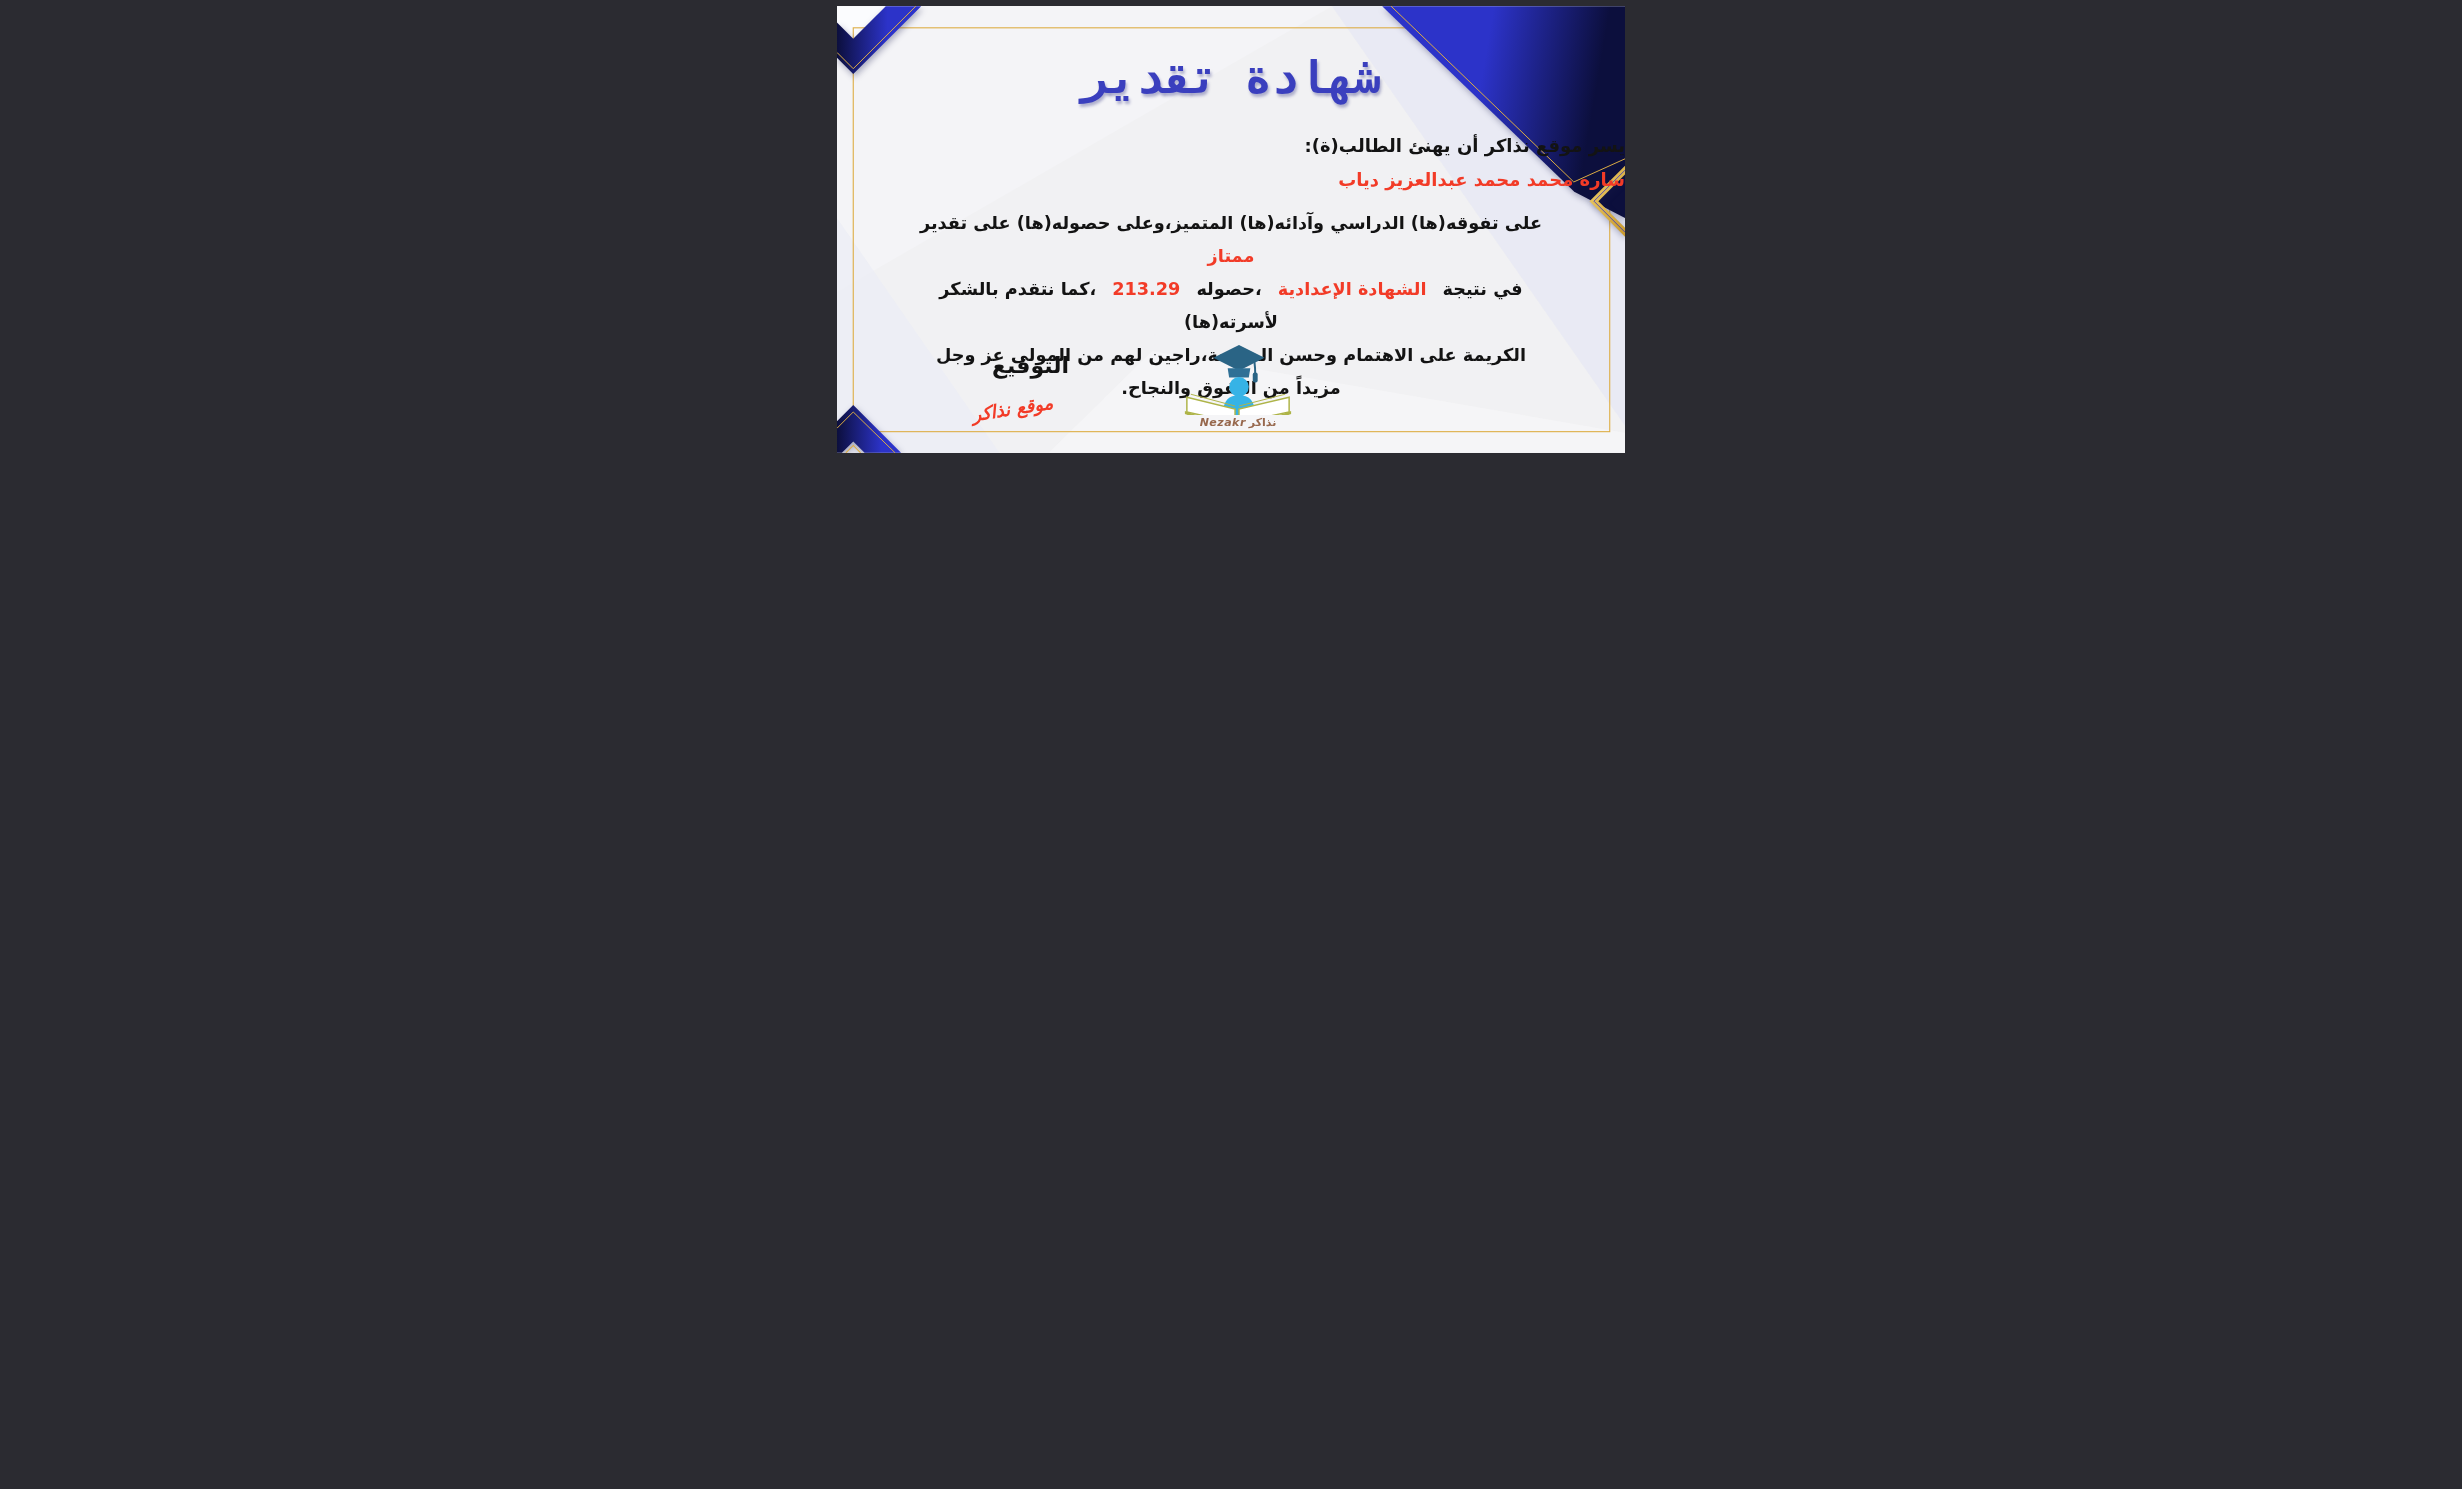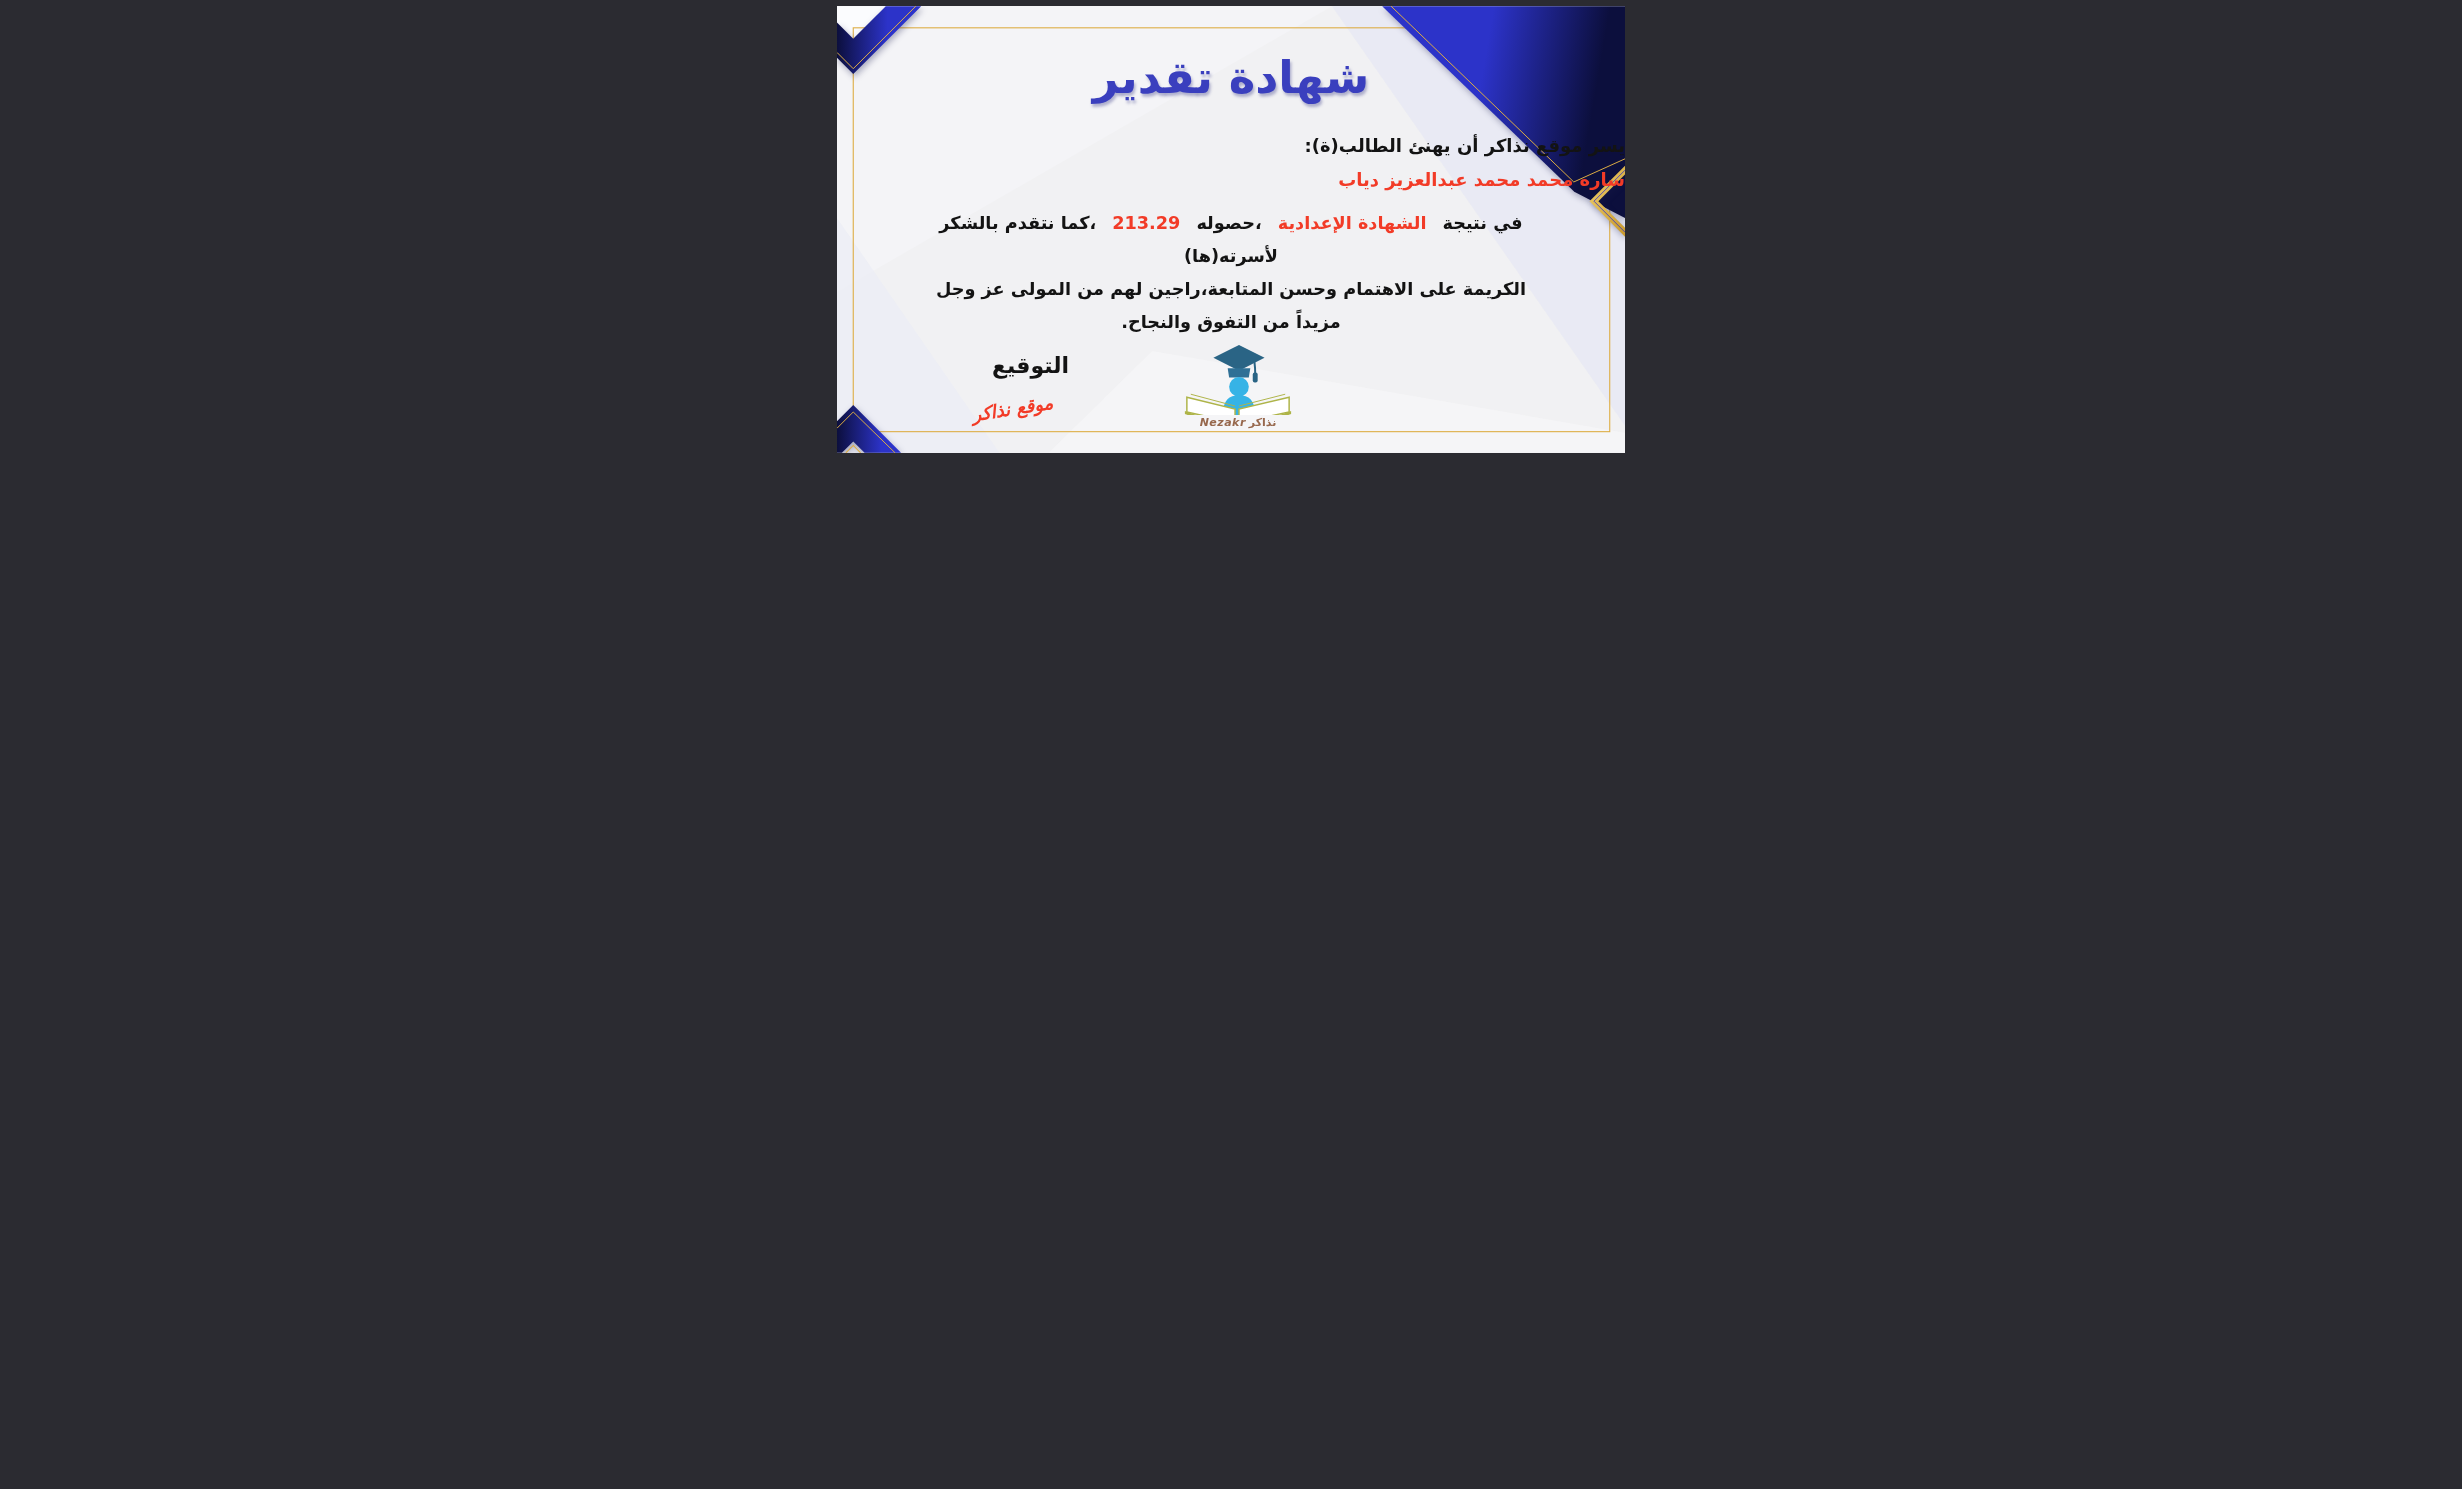--- a/index.html
+++ b/index.html
@@ -19,6 +19,7 @@
     font-size:45px;font-weight:bold;color:var(--title-blue,#3a3fbe);
     text-shadow:1.5px 2.5px 3px rgba(46,48,130,.35);
     letter-spacing:1px;
+    font-family:Liberation Mono, monospace;
   }
   .intro{
     left:0;top:129px;width:100%;text-align:right;

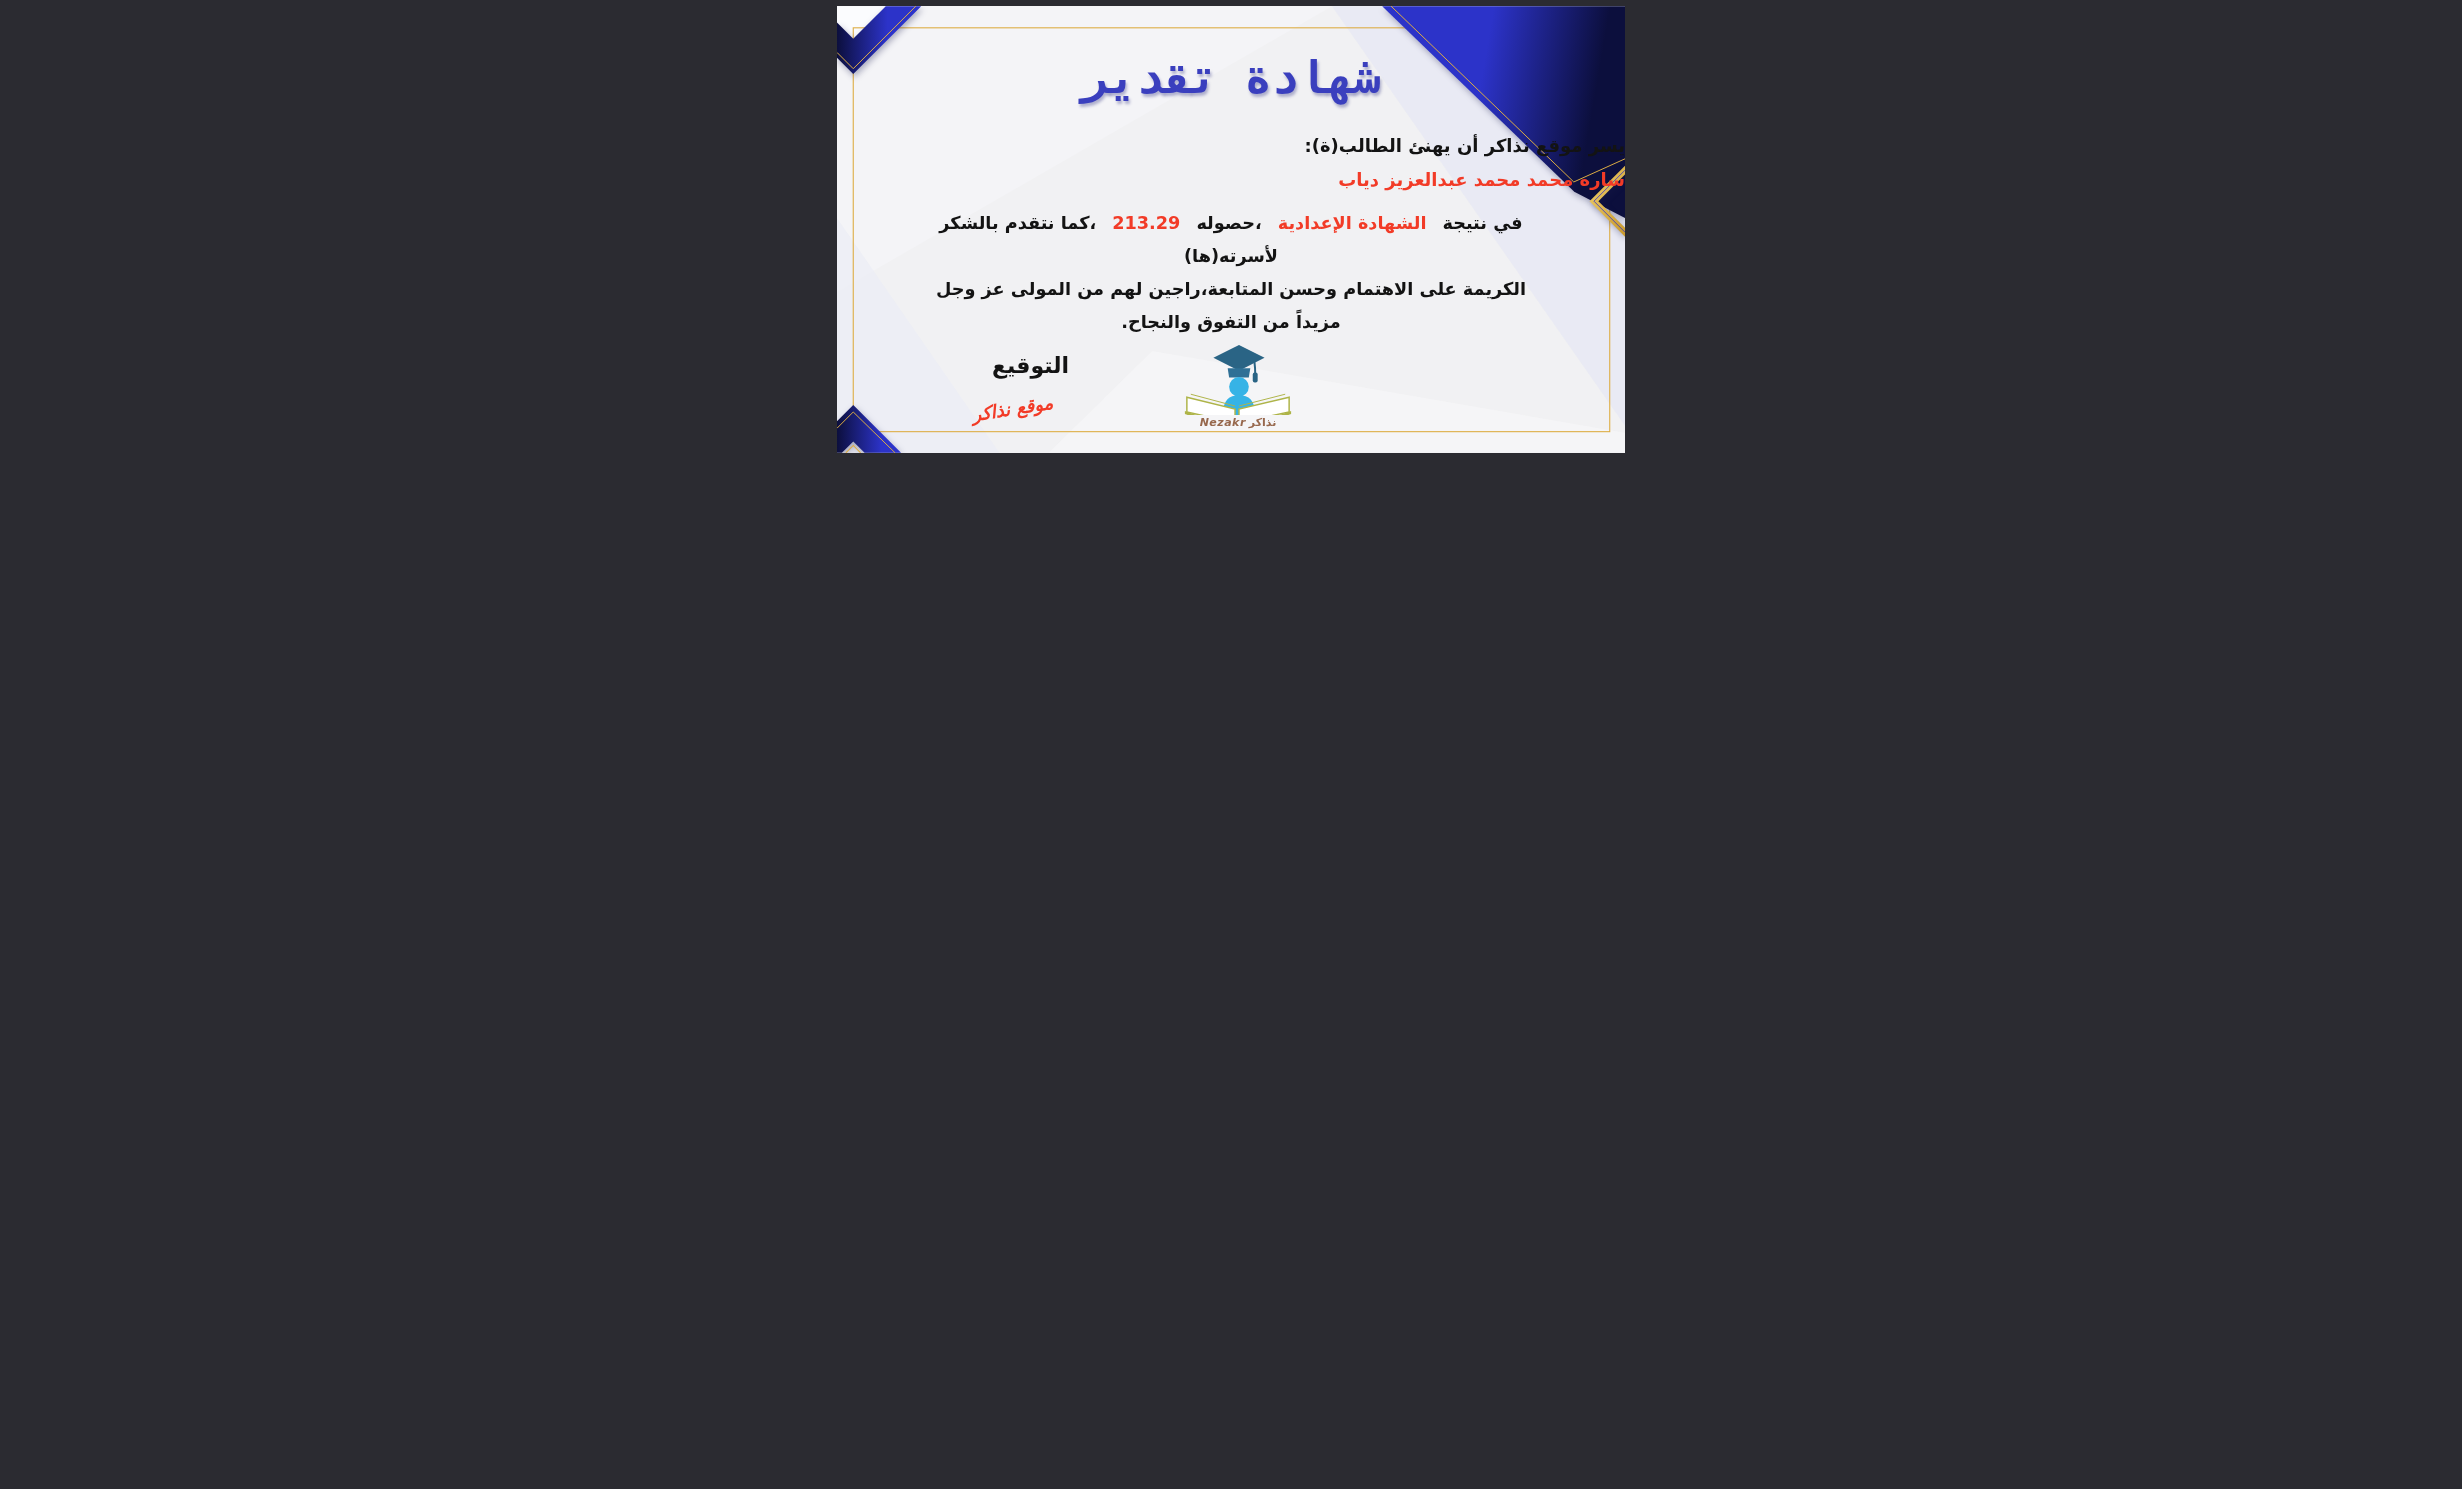--- a/index.html
+++ b/index.html
@@ -121,6 +121,10 @@
 
   <div class="abs bodytext rtl">
     <div>
+      <span>على تفوقه(ها) الدراسي وآدائه(ها) المتميز،وعلى حصوله(ها) على تقدير</span>
+      <span class="red gap-lg">ممتاز</span>
+    </div>
+    <div>
       <span>في نتيجة</span>
       <span class="red gap-sm">الشهادة الإعدادية</span>
       <span>،حصوله</span>

